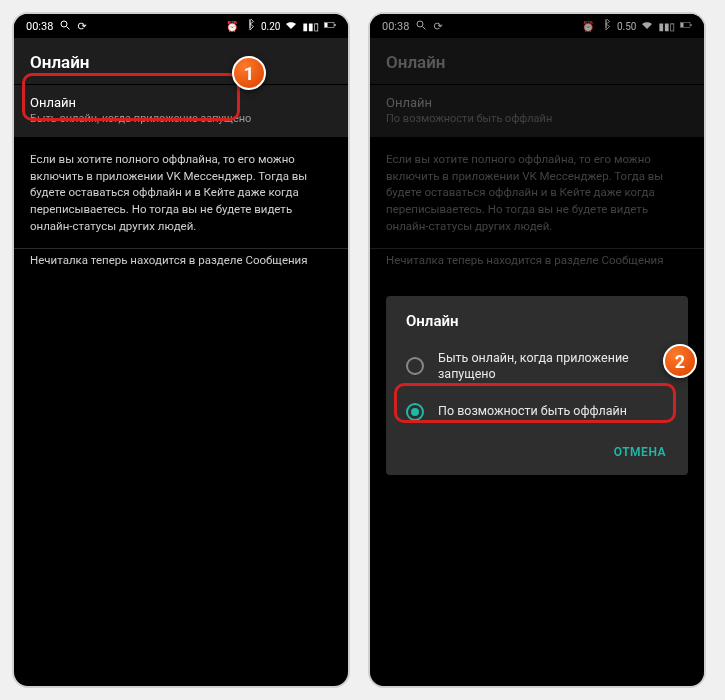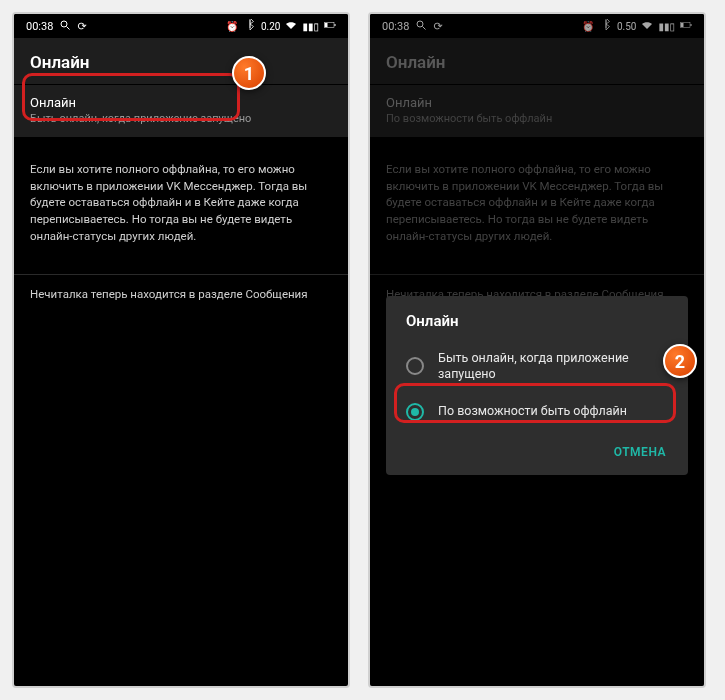--- a/index.html
+++ b/index.html
@@ -17,7 +17,7 @@
       height: 676px;
       background: #000;
       border: 2px solid #d0d0d0;
-      border-radius: 4px;
+      border-radius: 16px;
       position: relative;
       overflow: hidden;
     }

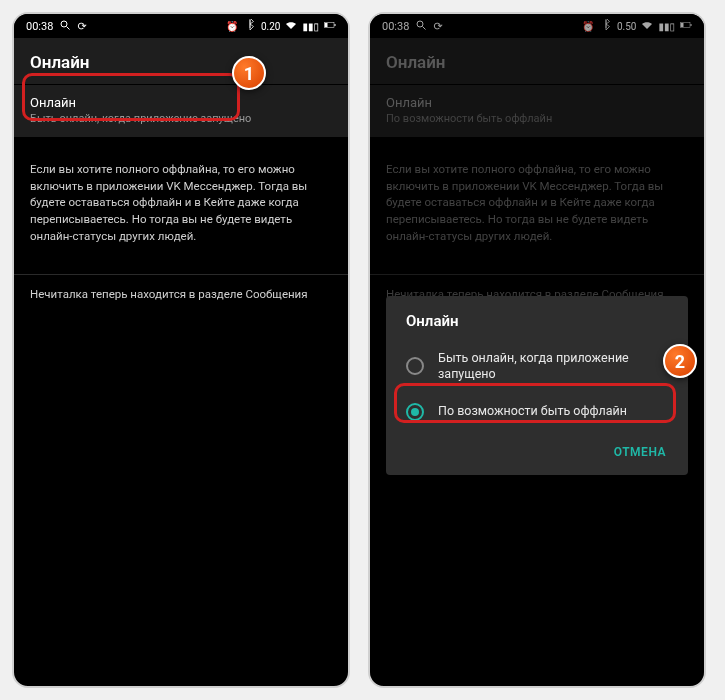--- a/index.html
+++ b/index.html
@@ -62,7 +62,7 @@
     .dim .setting-title { color: #888; }
     .dim .setting-sub { color: #666; }
     .info-block {
-      padding: 24px 16px;
+      padding: 14px 16px;
       color: #d0d0d0;
       font-size: 11.5px;
       line-height: 1.45;

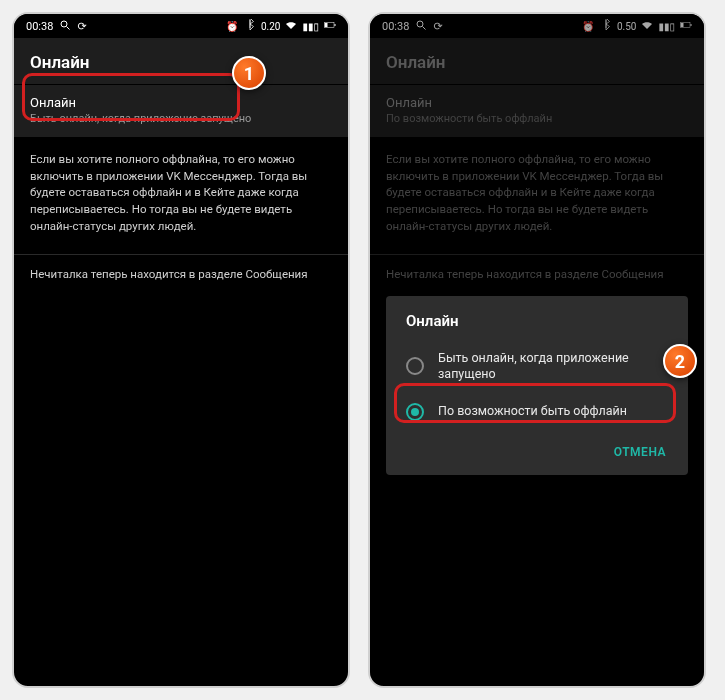--- a/index.html
+++ b/index.html
@@ -69,11 +69,10 @@
     }
     .dim .info-block { color: #666; }
     .divider-text {
-      padding: 12px 16px;
+      padding: 4px 16px;
       color: #d0d0d0;
       font-size: 11.5px;
       border-top: 1px solid #2a2a2a;
-      margin-top: 6px;
     }
     .dim .divider-text { color: #666; }
     .highlight-box {

